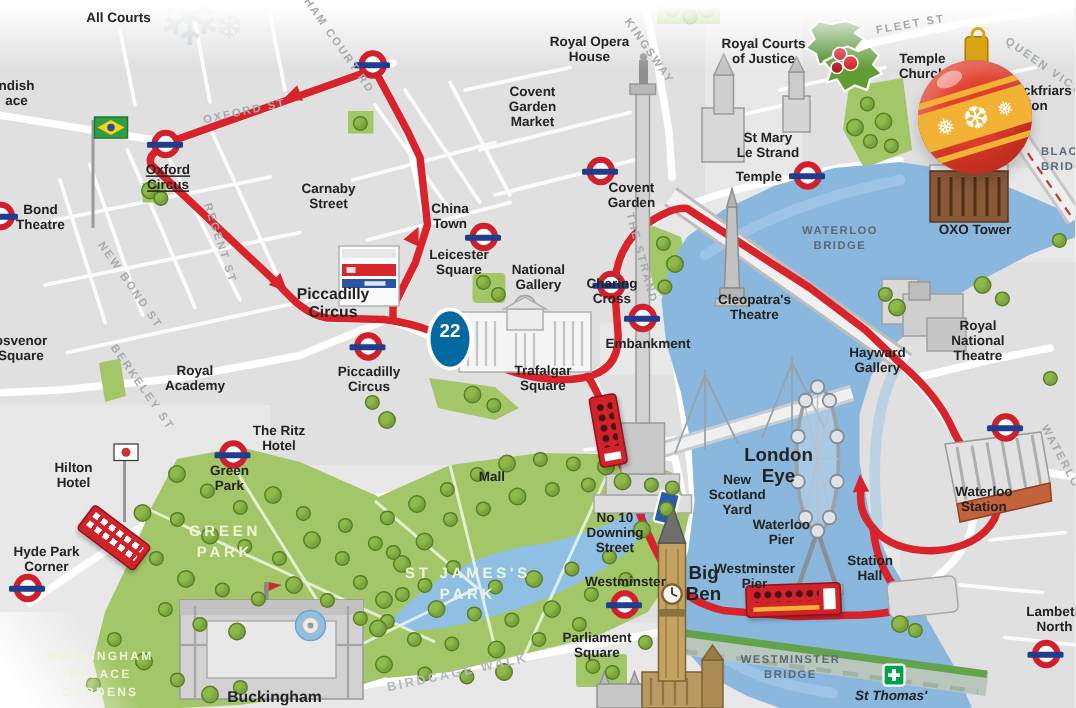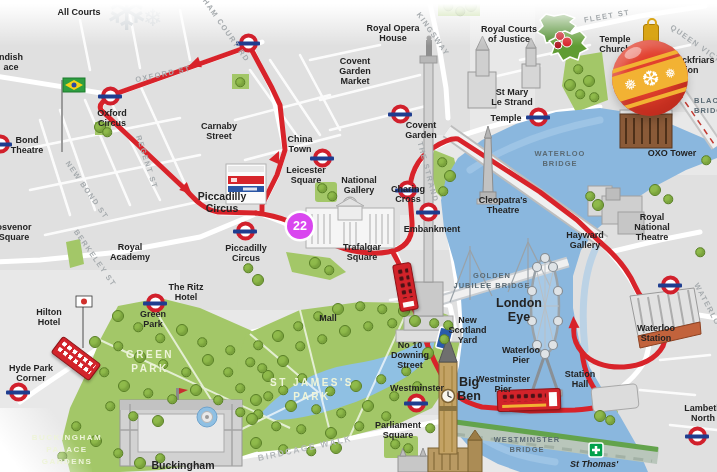--- a/index.html
+++ b/index.html
@@ -582,7 +582,7 @@
 ace</div>
       <div class="ml lbl" style="left: 27px; top: 145px; transform: translate(-50%, -50%);">Bond
 Theatre</div>
-      <div class="ml lbl" style="left: 112px; top: 118px; transform: translate(-50%, -50%);">Oxford
+      <div class="ml lbl" style="left: 112px; top: 118px; transform: translate(-50%, -50%); text-decoration: underline;">Oxford
 Circus</div>
       <div class="ml lbl" style="left: 219px; top: 131px; transform: translate(-50%, -50%);">Carnaby
 Street</div>

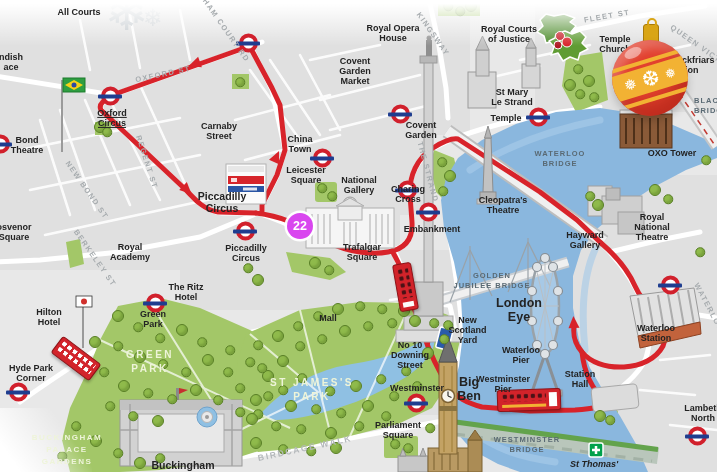--- a/index.html
+++ b/index.html
@@ -606,7 +606,7 @@
       <div class="ml lbl" style="left: 506px; top: 118px; transform: translate(-50%, -50%);">Temple</div>
       <div class="ml lbl noc" style="left: 668px; top: 55px;">Blackfriars
 Station</div>
-      <div class="ml lbl" style="left: 672px; top: 153px; transform: translate(-50%, -50%);">OXO Tower</div>
+      <div class="ml lbl" style="left: 650px; top: 153px; transform: translate(-50%, -50%);">OXO Tower</div>
       <div class="ml lbl" style="left: 359px; top: 185px; transform: translate(-50%, -50%);">National
 Gallery</div>
       <div class="ml lbl" style="left: 408px; top: 170px; transform: translate(-50%, -50%); margin-top: 24px;">Charing

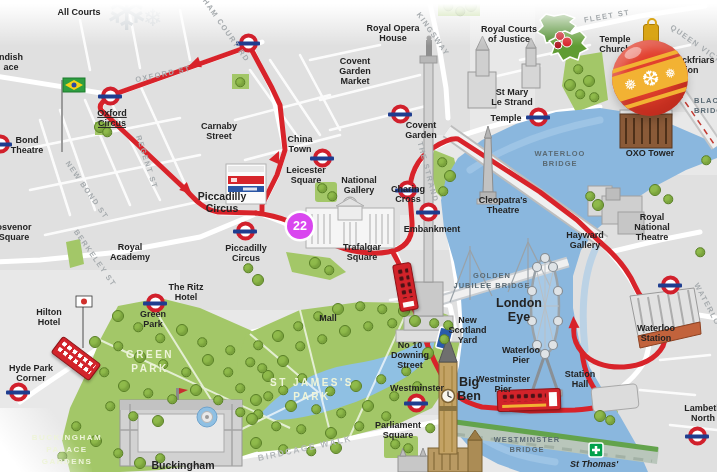--- a/index.html
+++ b/index.html
@@ -23,8 +23,8 @@
   .roundel .ring{position:absolute;left:2.5px;top:0;width:19px;height:19px;border:4px solid #d1202c;
         border-radius:50%;background:#fff;box-sizing:border-box;}
   .roundel .bar{position:absolute;left:0;top:7.5px;width:24px;height:4.5px;background:#1f3d8f;border-radius:1px;}
-  #badge22{position:absolute;left:300px;top:226px;width:26px;height:26px;border-radius:50%;
-        background:#d946ef;color:#fff;font:bold 12.5px/26px "Liberation Sans",sans-serif;text-align:center;
+  #badge22{position:absolute;left:300px;top:226px;width:26px;height:37px;border-radius:50%;
+        background:#0369a1;color:#fff;font:bold 12.5px/26px "Liberation Sans",sans-serif;text-align:center;
         transform:translate(-50%,-50%);box-shadow:0 0 0 2.5px rgba(255,255,255,.95);z-index:45;}
   .bus{position:absolute;background:#d2232a;border:1px solid #8e1318;border-radius:3px;z-index:20;
        box-shadow:1px 2px 3px rgba(0,0,0,.25);}

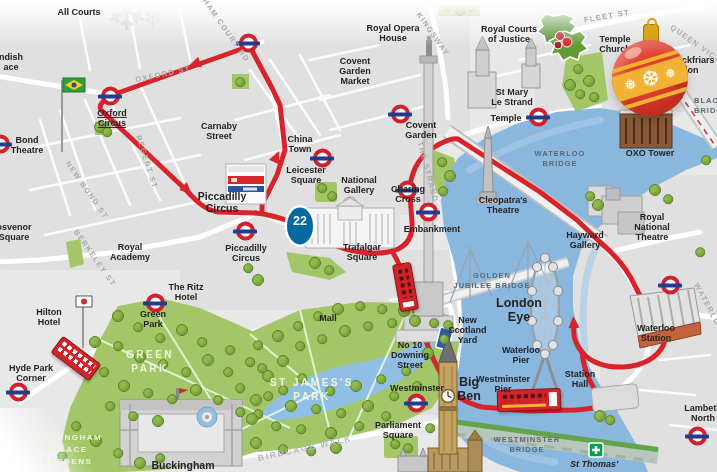--- a/index.html
+++ b/index.html
@@ -676,8 +676,6 @@
       <div class="ml roadlbl" style="left: 305px; top: 448px; transform: translate(-50%, -50%) rotate(-12deg);">BIRDCAGE WALK</div>
       <div class="ml bridge" style="left: 560px; top: 159px; transform: translate(-50%, -50%);">WATERLOO
 BRIDGE</div>
-      <div class="ml bridge" style="left: 492px; top: 281px; transform: translate(-50%, -50%);">GOLDEN
-JUBILEE BRIDGE</div>
       <div class="ml bridge" style="left: 527px; top: 445px; transform: translate(-50%, -50%);">WESTMINSTER
 BRIDGE</div>
       <div class="ml bridge noc" style="left: 694px; top: 96px;">BLACKFRIARS

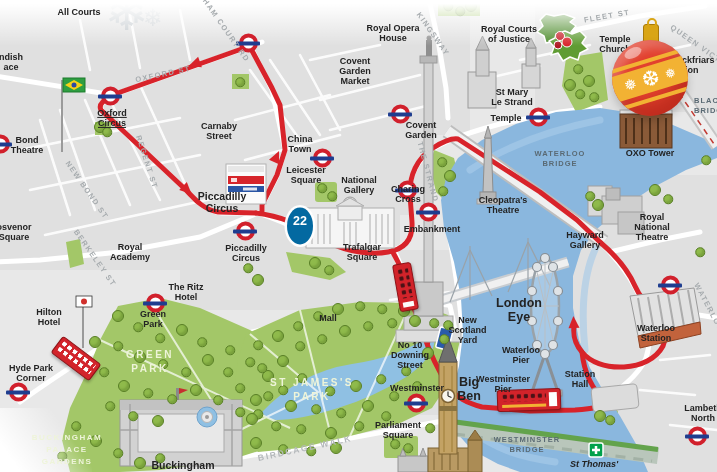--- a/index.html
+++ b/index.html
@@ -629,7 +629,7 @@
 Pier</div>
       <div class="ml lbl big" style="left: 519px; top: 310px; transform: translate(-50%, -50%);">London
 Eye</div>
-      <div class="ml lbl" style="left: 444px; top: 330px; transform: translate(-50%, -50%); padding-left: 47px;">New
+      <div class="ml lbl" style="left: 468px; top: 330px; transform: translate(-50%, -50%); padding-left: 47px;">New
 Scotland
 Yard</div>
       <div class="ml lbl" style="left: 410px; top: 355px; transform: translate(-50%, -50%);">No 10

